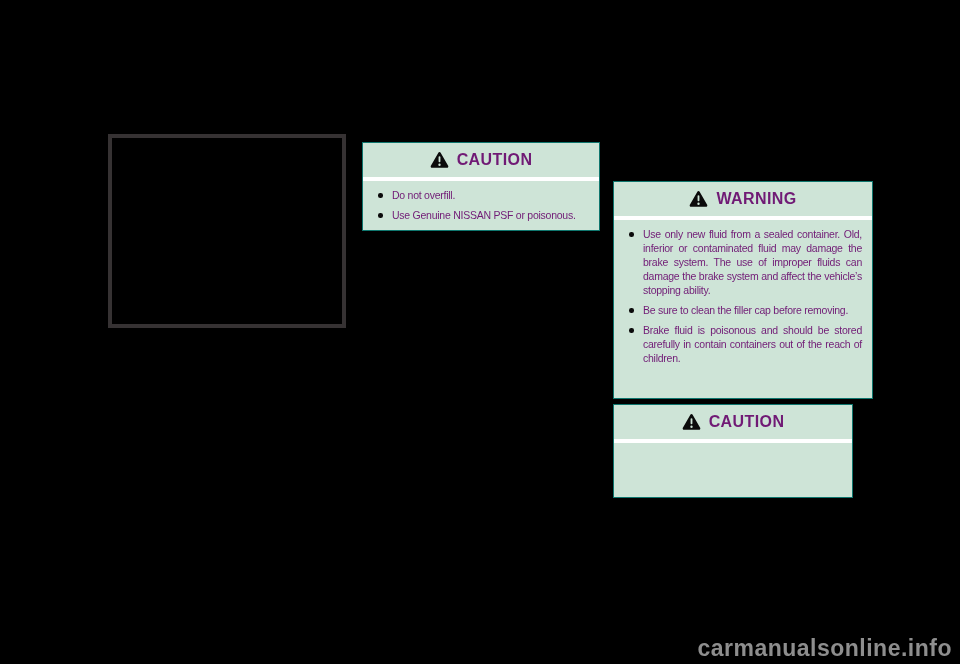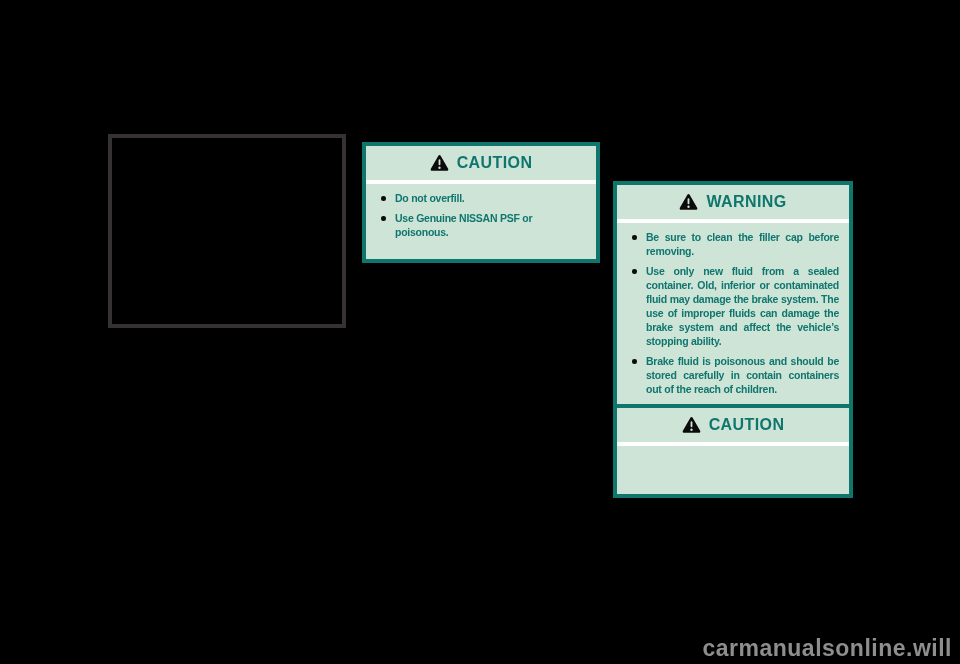--- a/index.html
+++ b/index.html
@@ -23,8 +23,8 @@
     position:absolute;
     box-sizing:border-box;
     background:#cee4d7;
-    color:#0f766e;
-    border:4px solid #0f766e;
+    color:#701a75;
+    border:1px solid #0f766e;
   }
   .callout.caution-top{left:362px;top:142px;width:238px;min-height:81px;}
   .callout.warning-box{left:613px;top:181px;width:240px;min-height:218px;}

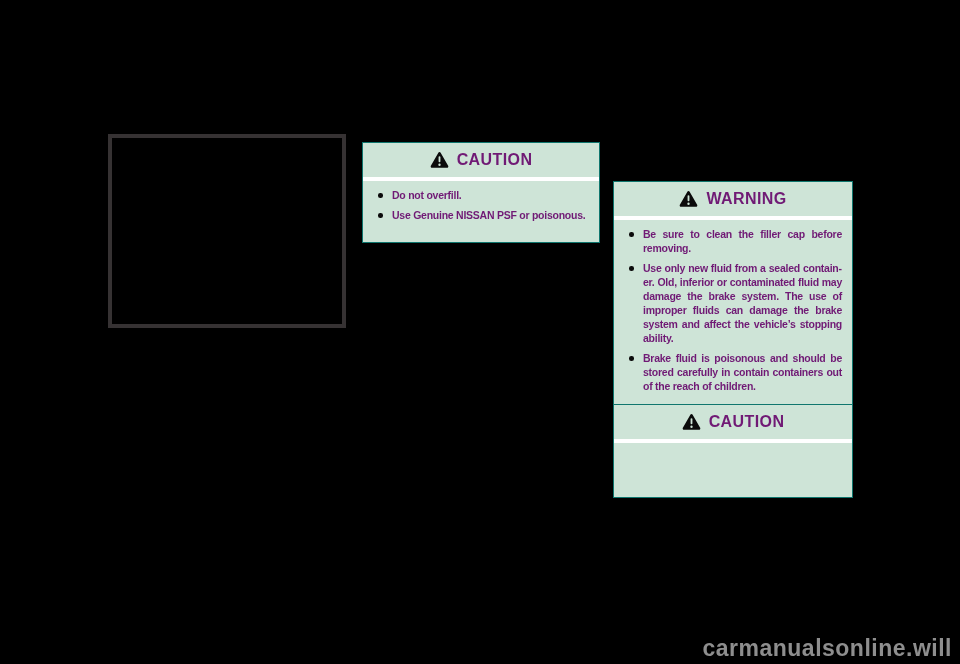--- a/index.html
+++ b/index.html
@@ -37,8 +37,8 @@
   .callout-header .tri{display:inline-flex;line-height:0;}
   .sep{height:4px;background:#ffffff;}
   .callout-body{
-    padding:7px 10px 20px 10px;
-    font-size:10.5px;font-weight:700;
+    padding:7px 10px 8px 10px;
+    font-size:10.5px;font-weight:400;
     letter-spacing:-0.25px;
     line-height:14px;
   }

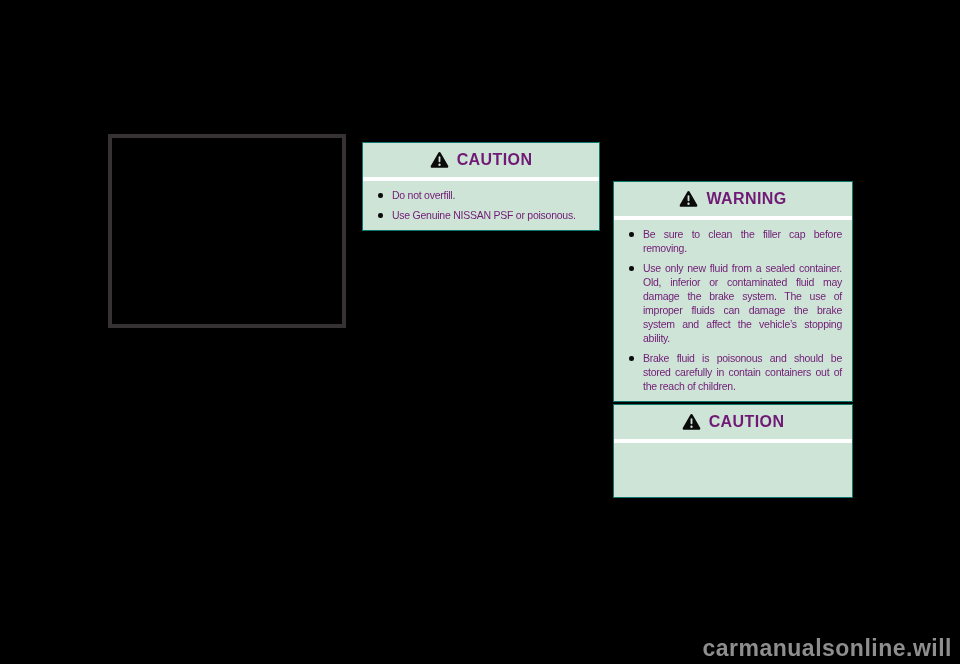--- a/index.html
+++ b/index.html
@@ -27,7 +27,7 @@
     border:1px solid #0f766e;
   }
   .callout.caution-top{left:362px;top:142px;width:238px;min-height:81px;}
-  .callout.warning-box{left:613px;top:181px;width:240px;min-height:218px;}
+  .callout.warning-box{left:613px;top:181px;width:260px;min-height:218px;}
   .callout.caution-bottom{left:613px;top:404px;width:240px;min-height:94px;}
   .callout-header{
     display:flex;align-items:center;justify-content:center;

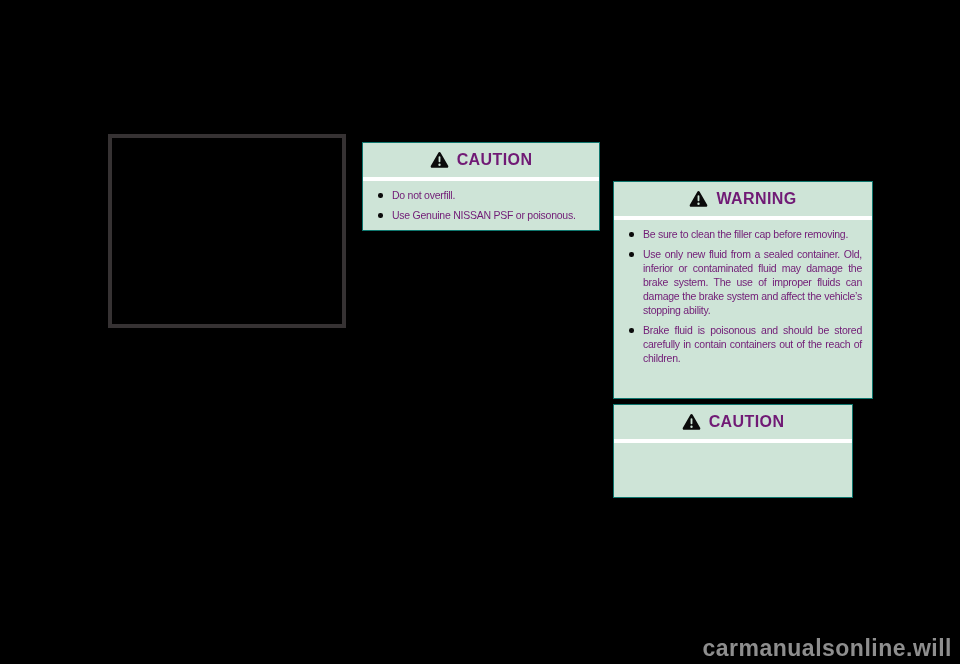--- a/index.html
+++ b/index.html
@@ -102,8 +102,8 @@
     </div>
     <div class="sep"></div>
     <div class="callout-body justify">
+        <div class="bullet-row">Use only new fluid from a sealed contain­er. Old, inferior or contaminated fluid may damage the brake system. The use of improper fluids can damage the brake system and affect the vehicle’s stopping ability.</div>
         <div class="bullet-row">Be sure to clean the filler cap before removing.</div>
-        <div class="bullet-row">Use only new fluid from a sealed contain­er. Old, inferior or contaminated fluid may damage the brake system. The use of improper fluids can damage the brake system and affect the vehicle’s stopping ability.</div>
         <div class="bullet-row">Brake fluid is poisonous and should be stored carefully in contain containers out of the reach of children.</div>
       </div>
   </section>

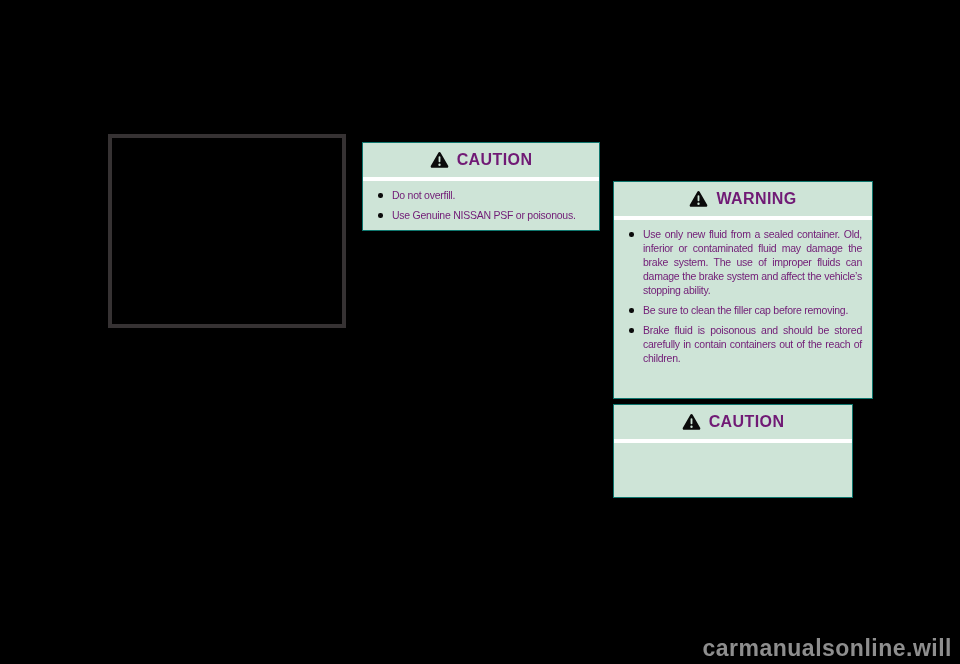--- a/index.html
+++ b/index.html
@@ -122,7 +122,7 @@
     <div class="sep"></div>
   </section>
 
-  <div class="watermark">carmanualsonline.will</div>
+  <div class="watermark">carmanualsonline.info</div>
 
 </div>
 

